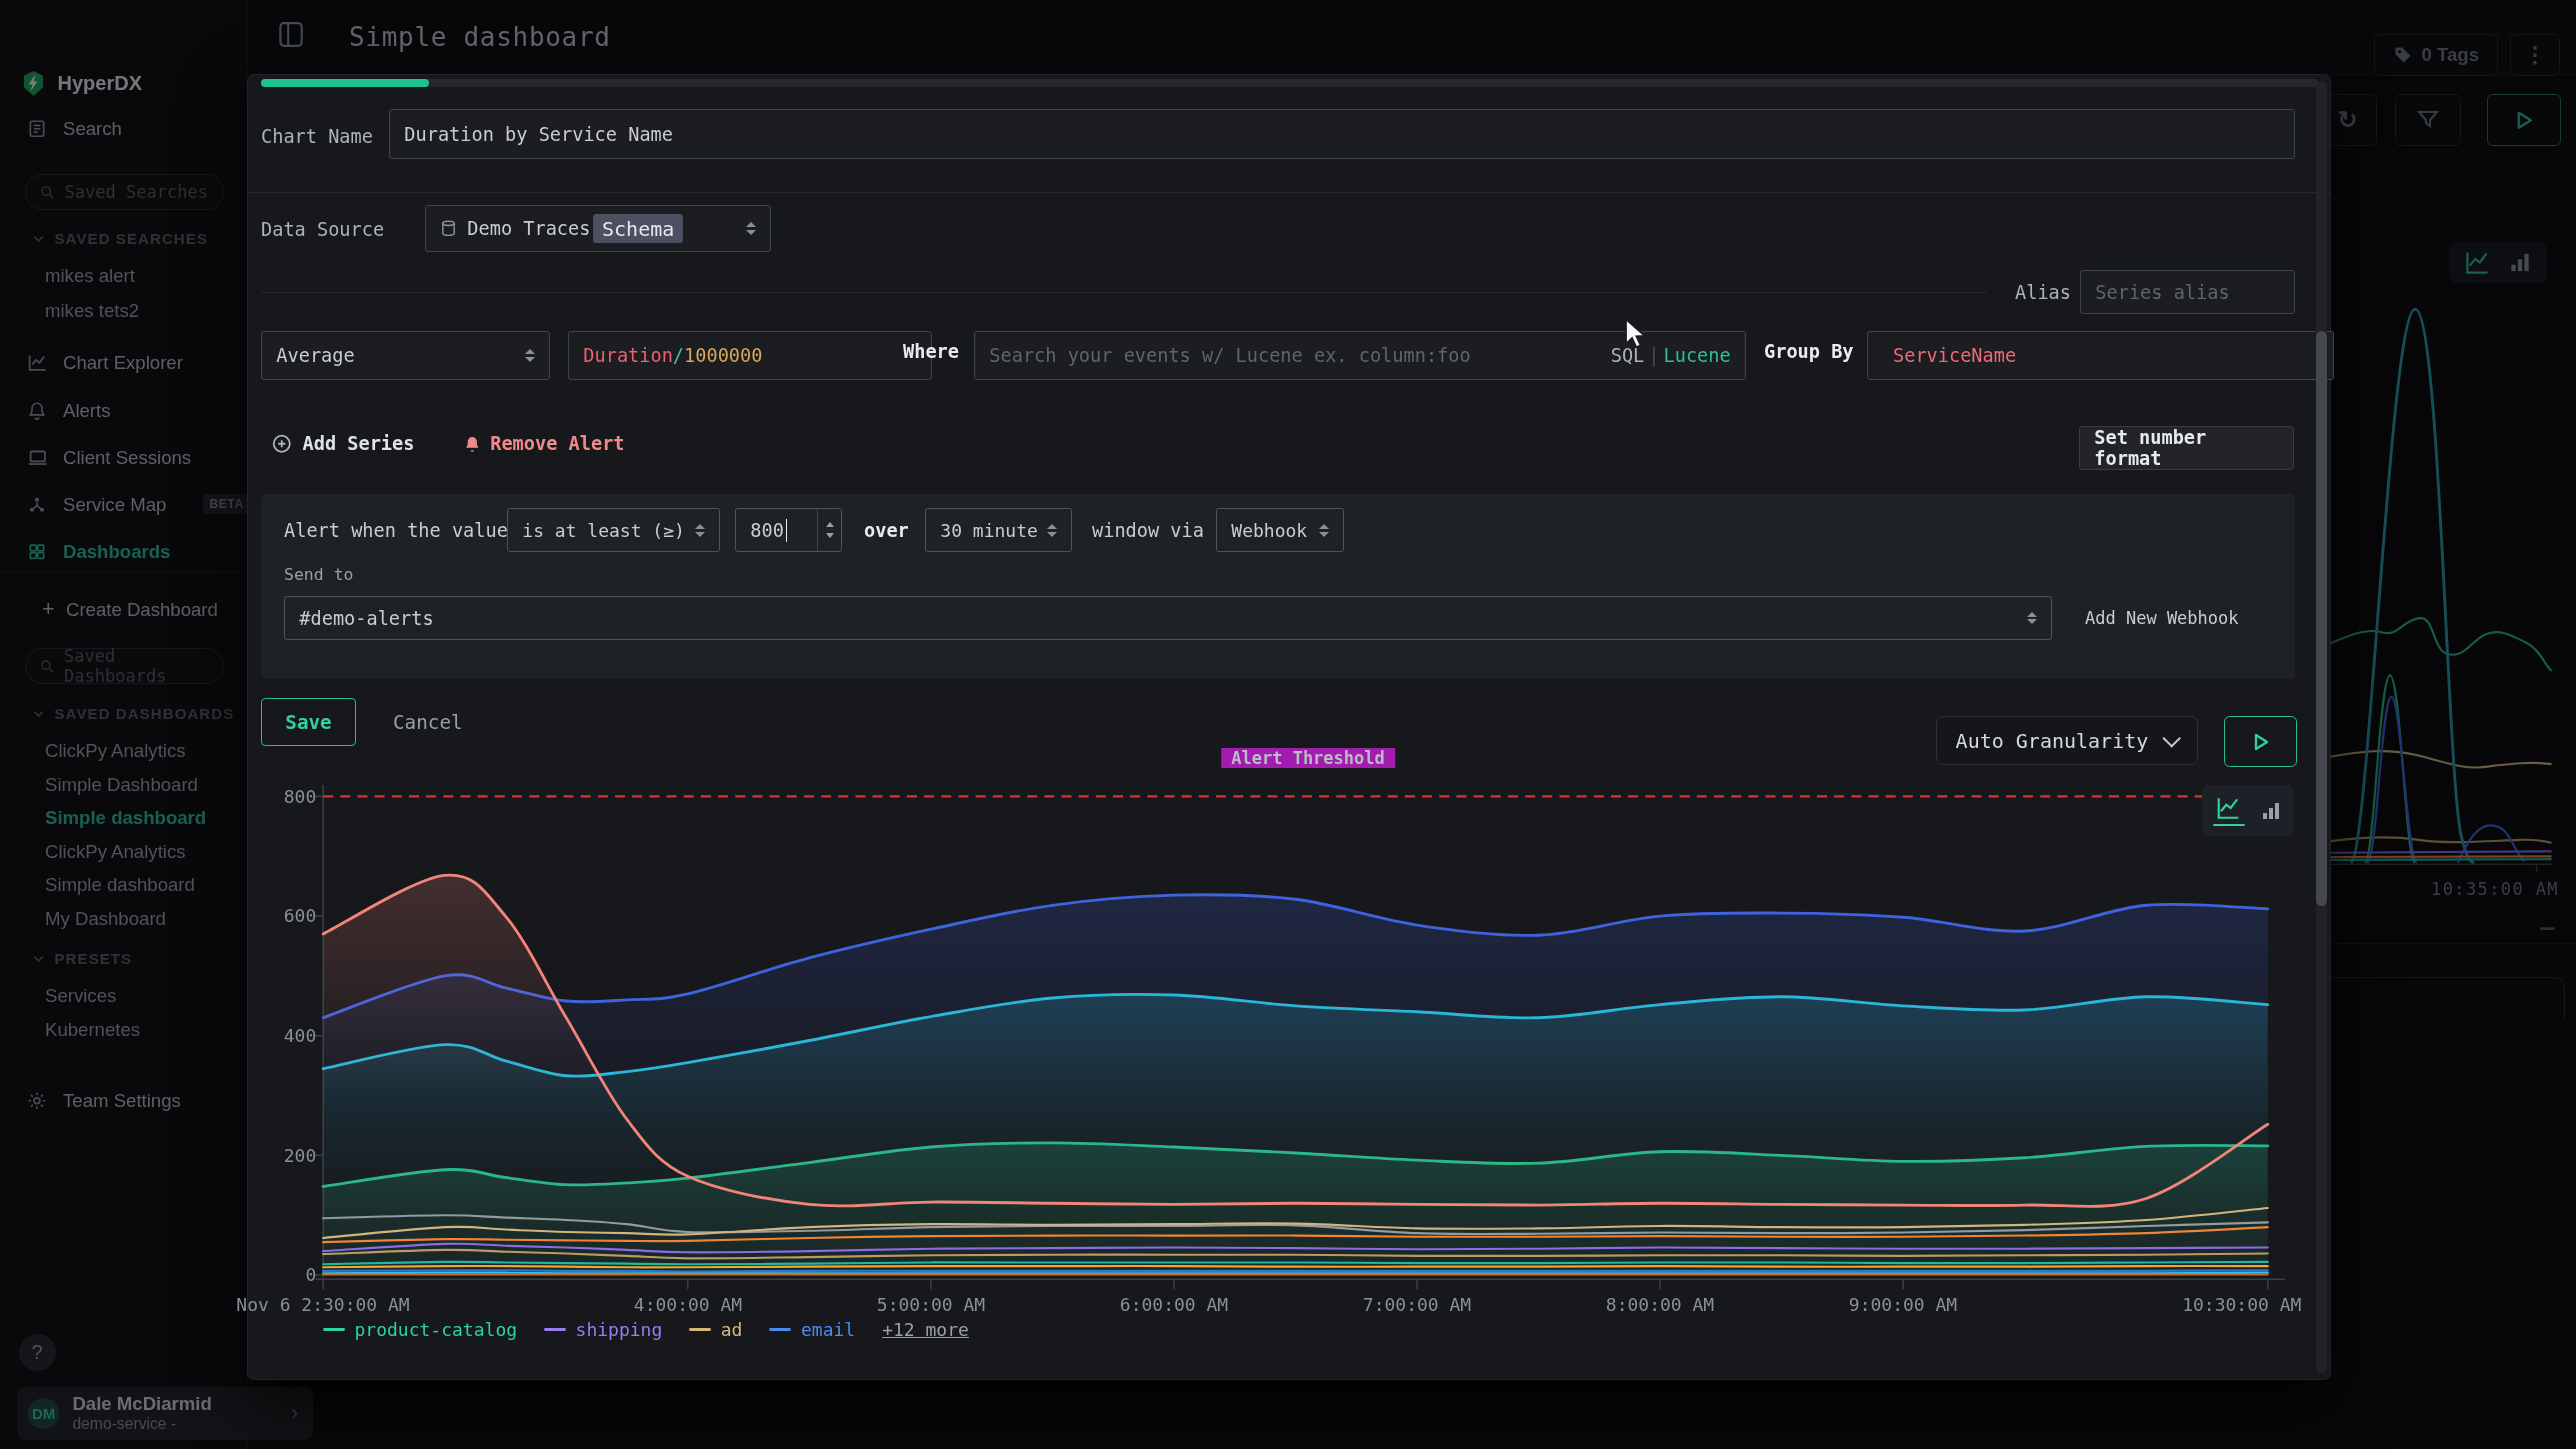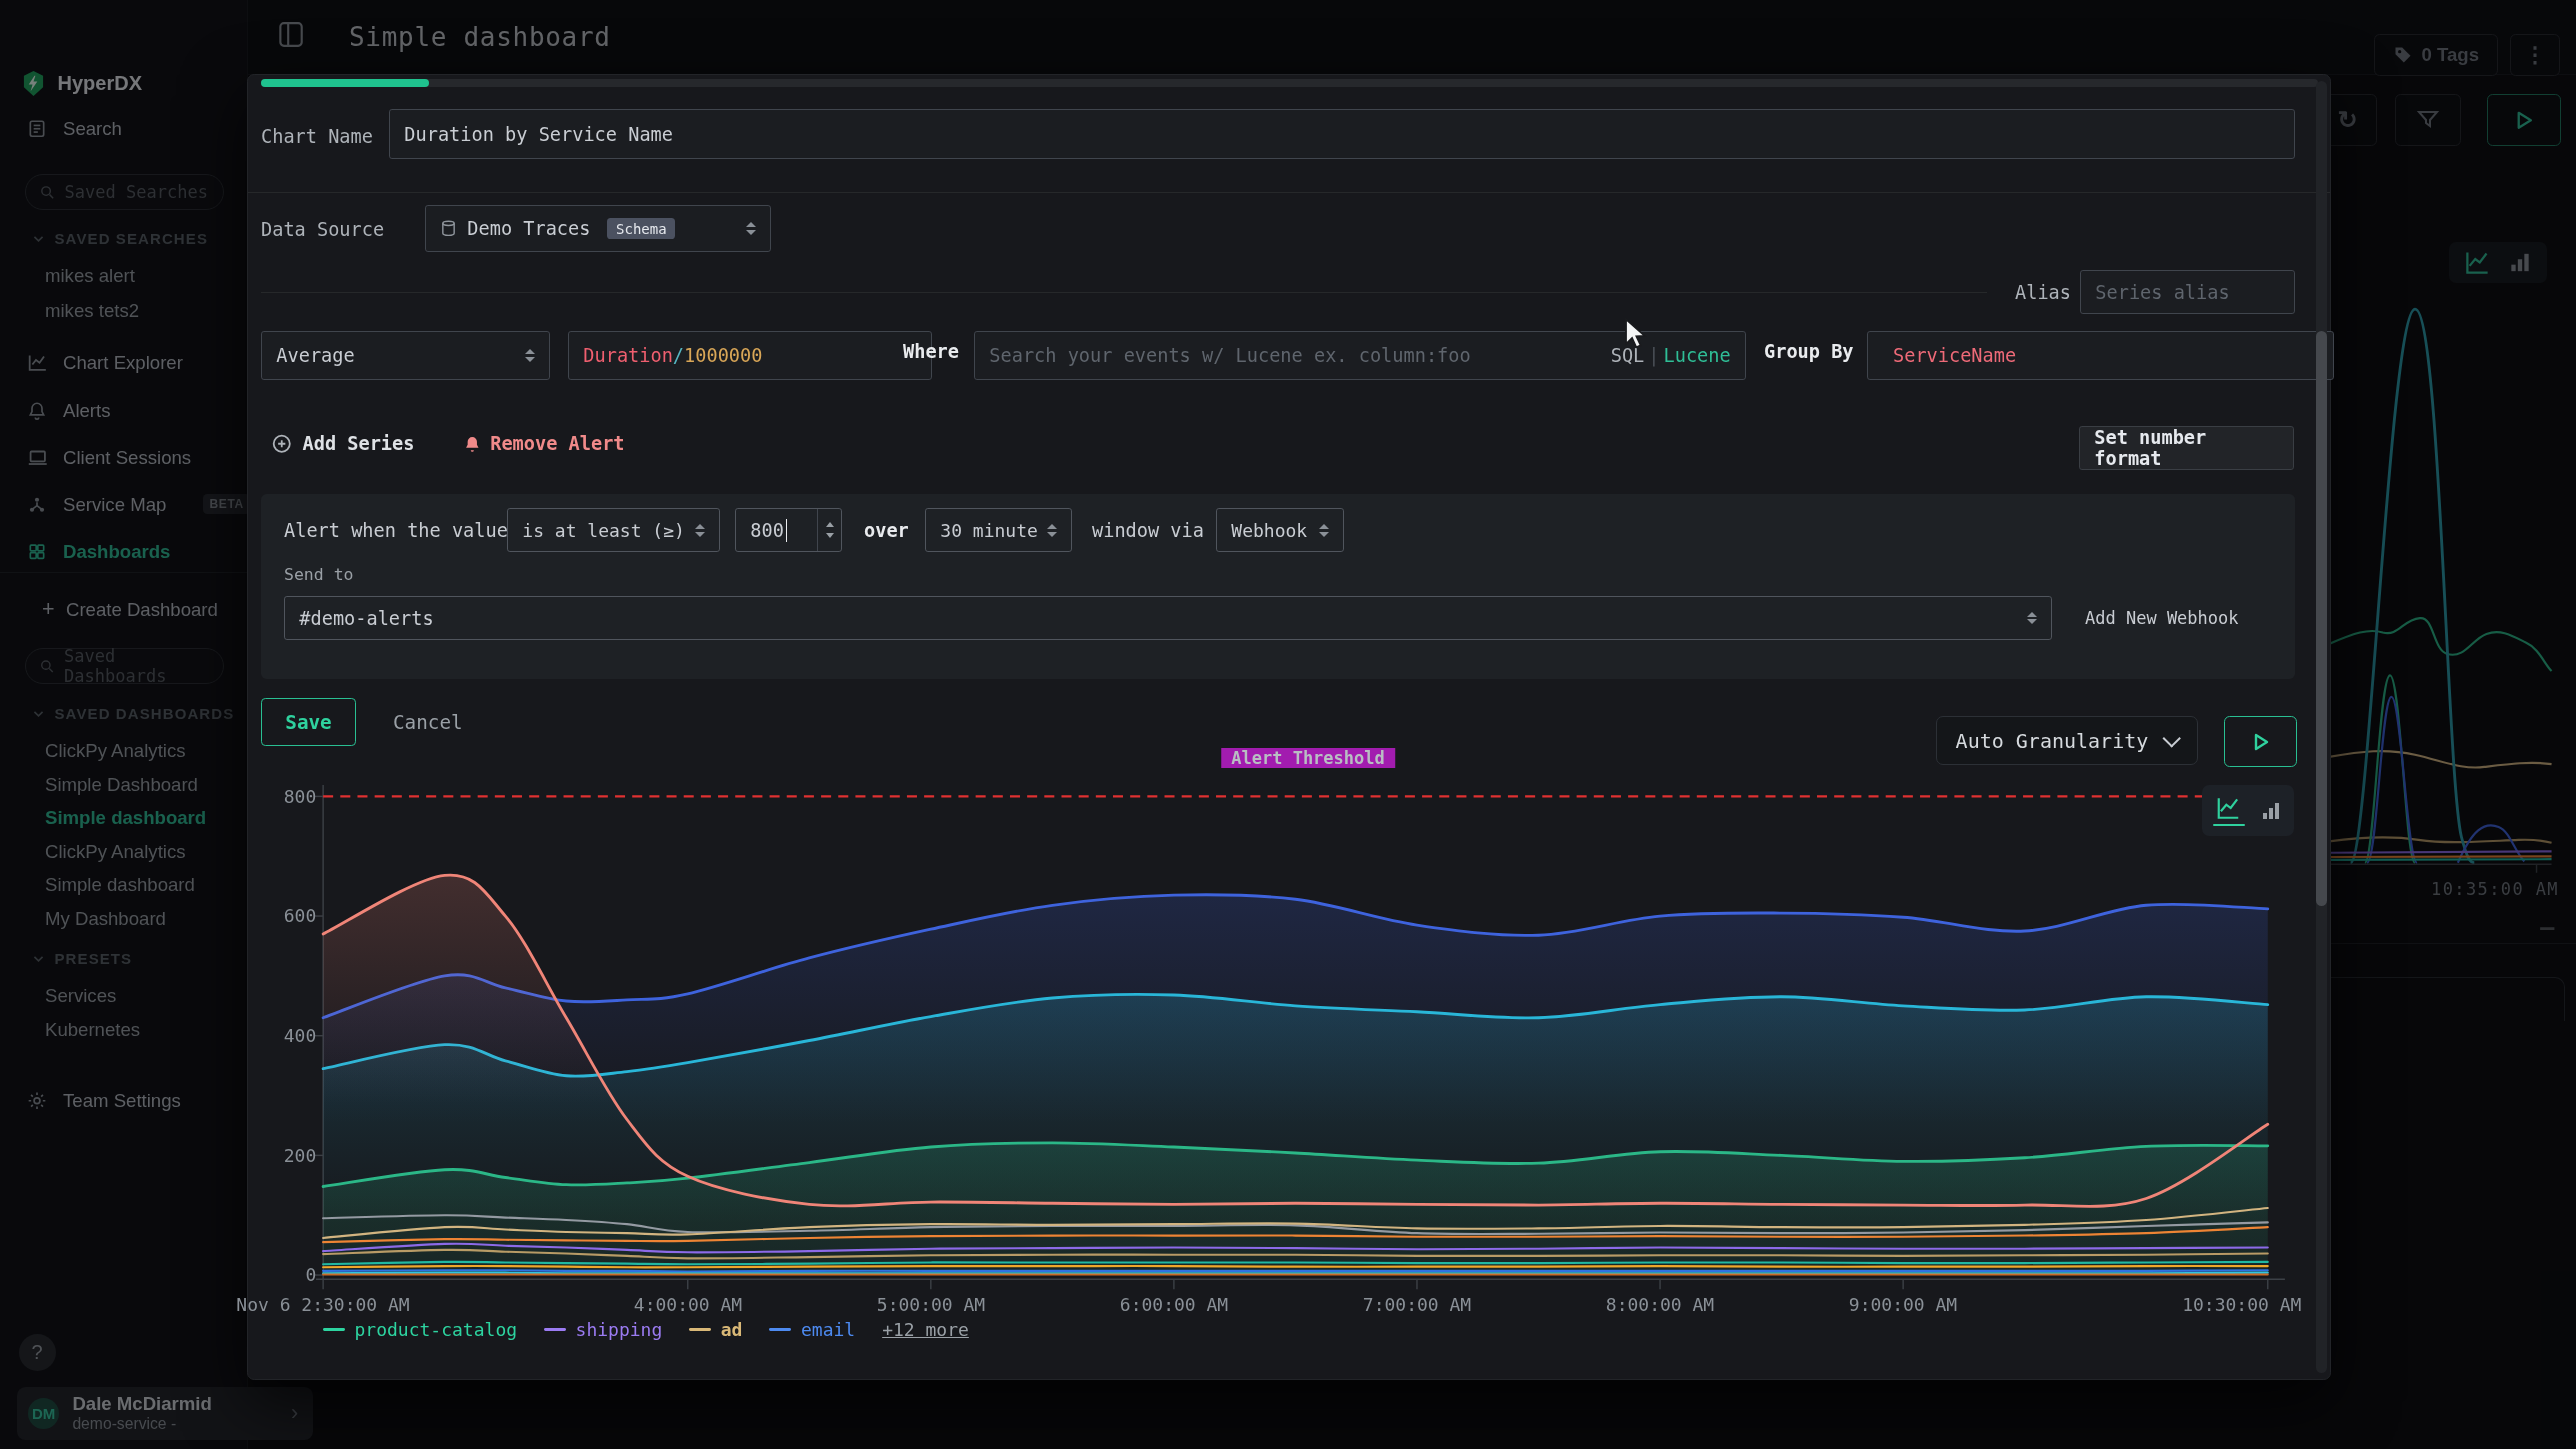--- a/index.html
+++ b/index.html
@@ -60,7 +60,7 @@
   .updown i{width:0;height:0;border-left:5px solid transparent;border-right:5px solid transparent;display:block;}
   .updown i.u{border-bottom:5.7px solid #8a9097;}
   .updown i.d{border-top:5.7px solid #8a9097;}
-  .schema-badge{background:#4b5160;color:#e6e9ee;font-size:14px;border-radius:3.6px;padding:2.9px 8.6px;margin-left:17px;}
+  .schema-badge{background:#4b5160;color:#e6e9ee;font-size:20px;border-radius:3.6px;padding:2.9px 8.6px;margin-left:3px;}
   .tok-field{color:#ef5f6f;} .tok-op{color:#56b6c2;} .tok-num{color:#d8a657;}
   .alert-panel{position:absolute;left:13px;top:419px;width:2034px;height:185px;background:#1e2125;border-radius:5.7px;}
   .sel{background:#1e2125;border:0.7px solid #50555d;}

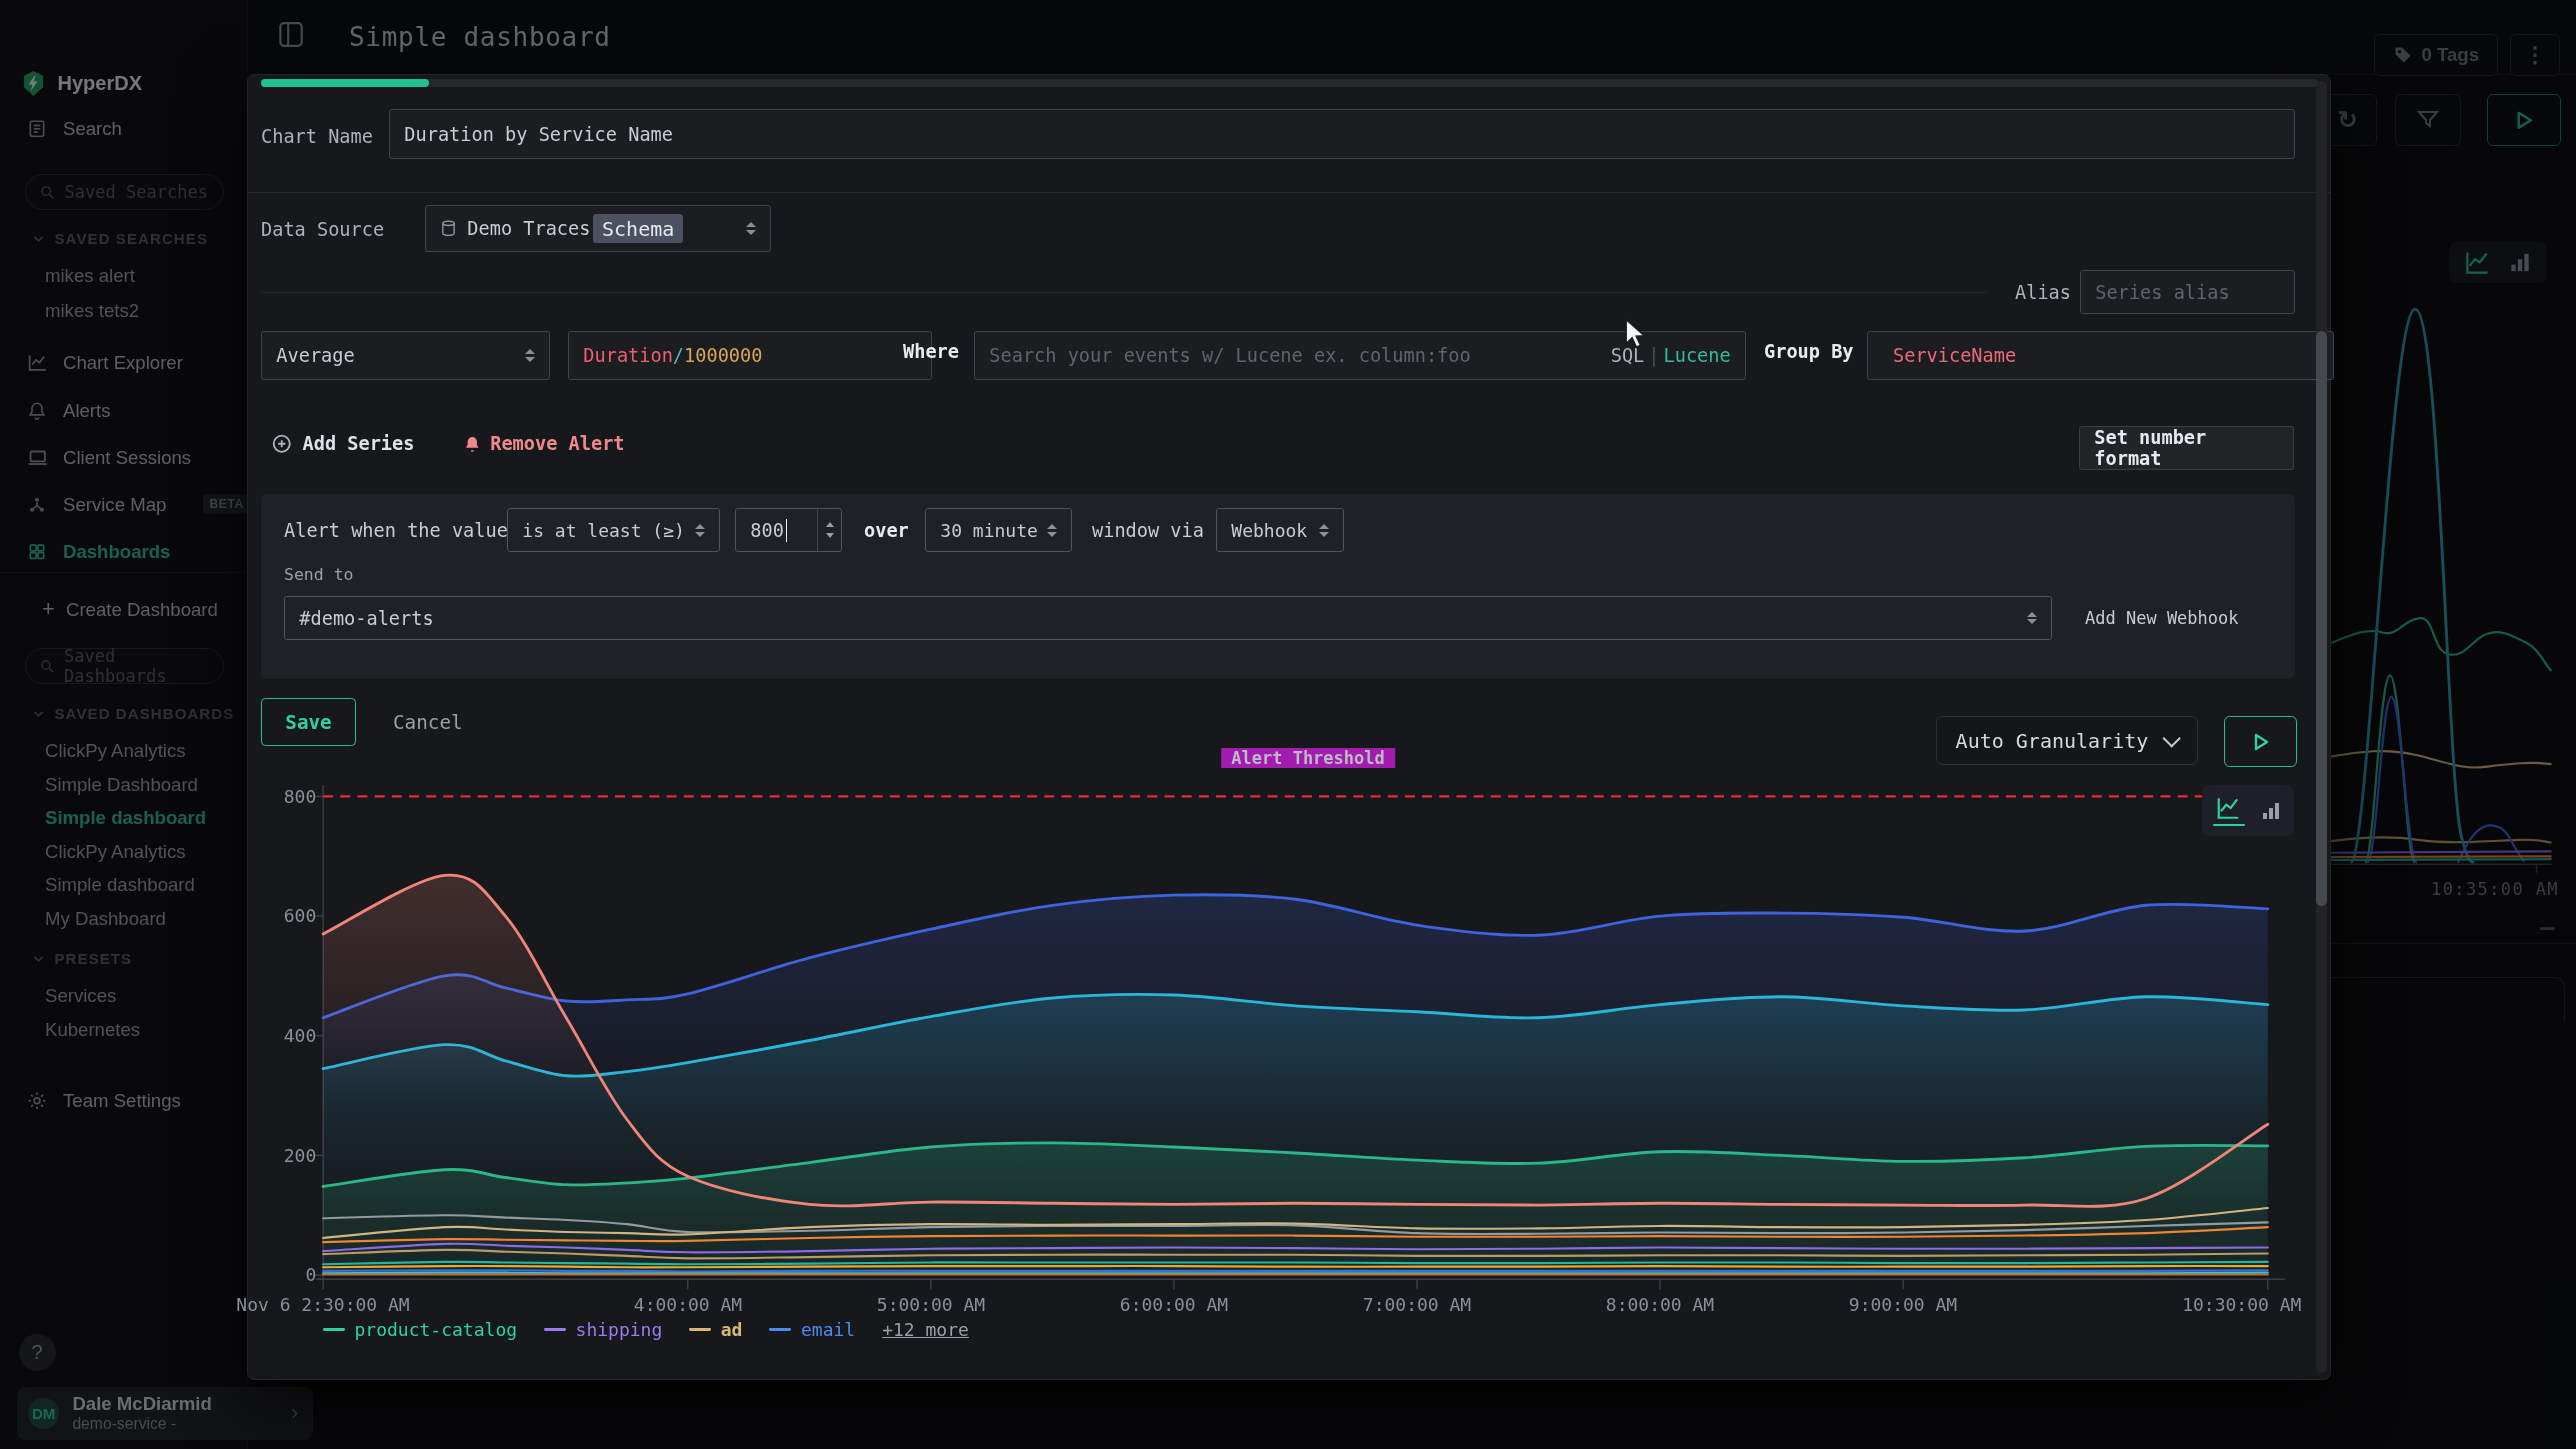--- a/index.html
+++ b/index.html
@@ -543,7 +543,7 @@
         </span>
         <span class="legend-item" style="display: flex; align-items: center;">
           <span class="legend-dash" style="background: rgb(217, 184, 119);"></span>
-          <span style="color: rgb(217, 184, 119); font-weight: bold;">ad</span>
+          <span style="color: rgb(217, 184, 119);">ad</span>
         </span>
         <span class="legend-item" style="display: flex; align-items: center;">
           <span class="legend-dash" style="background: rgb(77, 138, 240);"></span>

